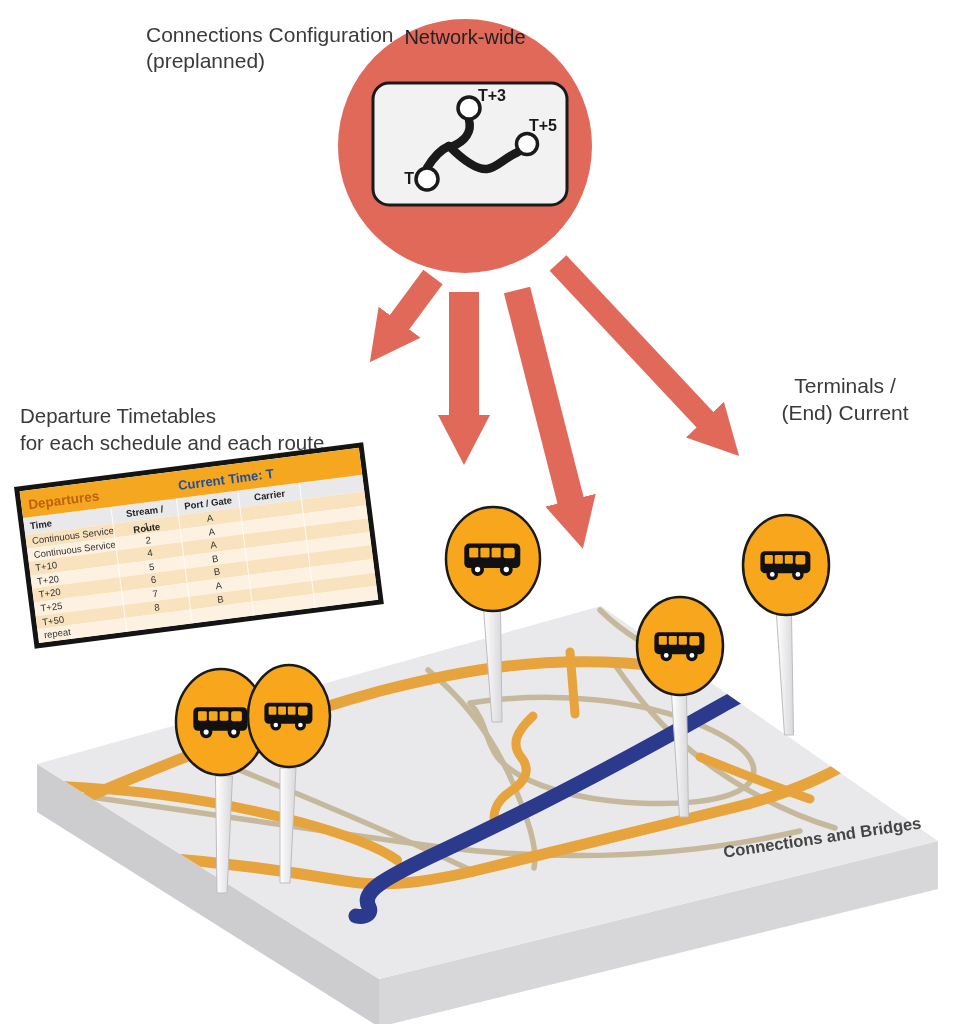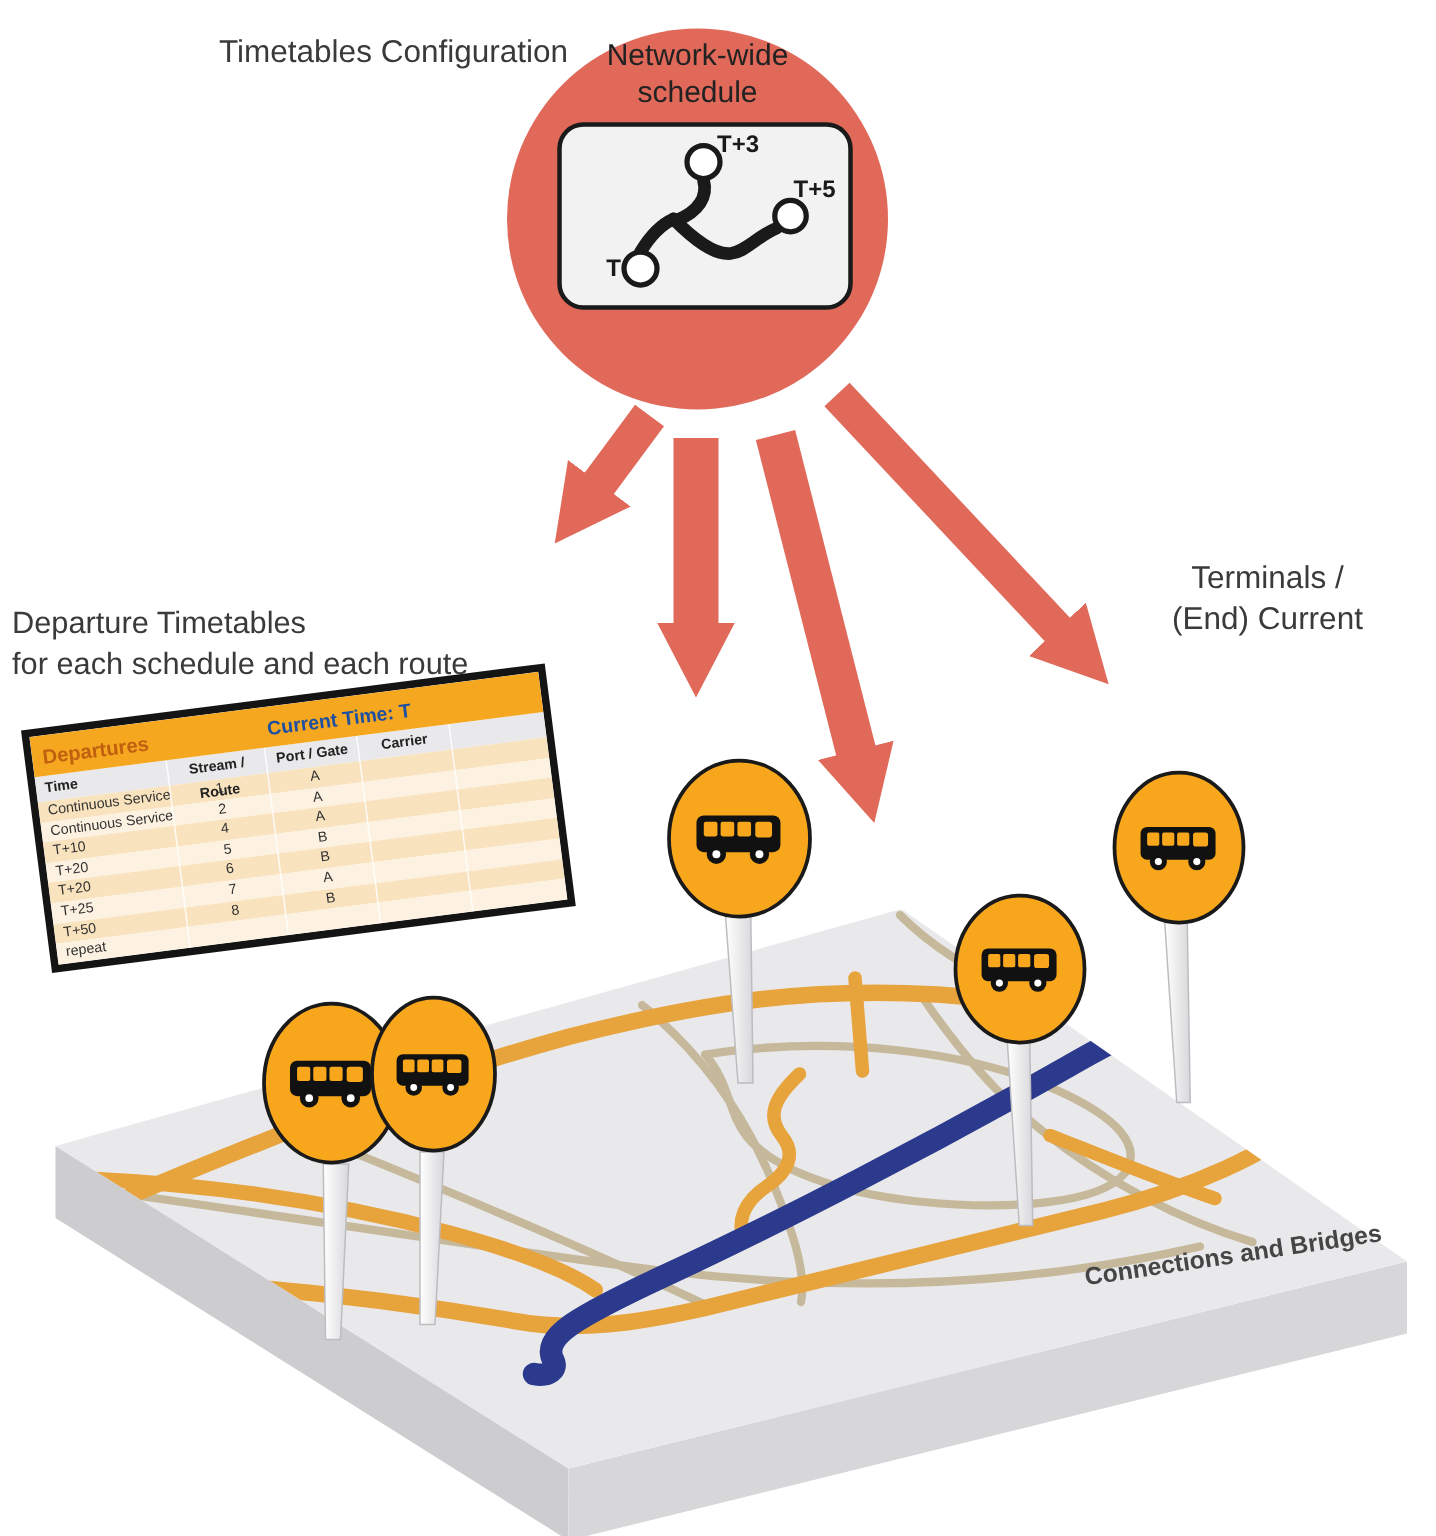--- a/index.html
+++ b/index.html
@@ -153,7 +153,7 @@
   </svg>
 
   <div class="lbl" id="centralized-label">
-    <div>Timetables Configuration</div>
+    <div>Connections Configuration</div>
   </div>
 
   <div class="lbl" id="network-label">

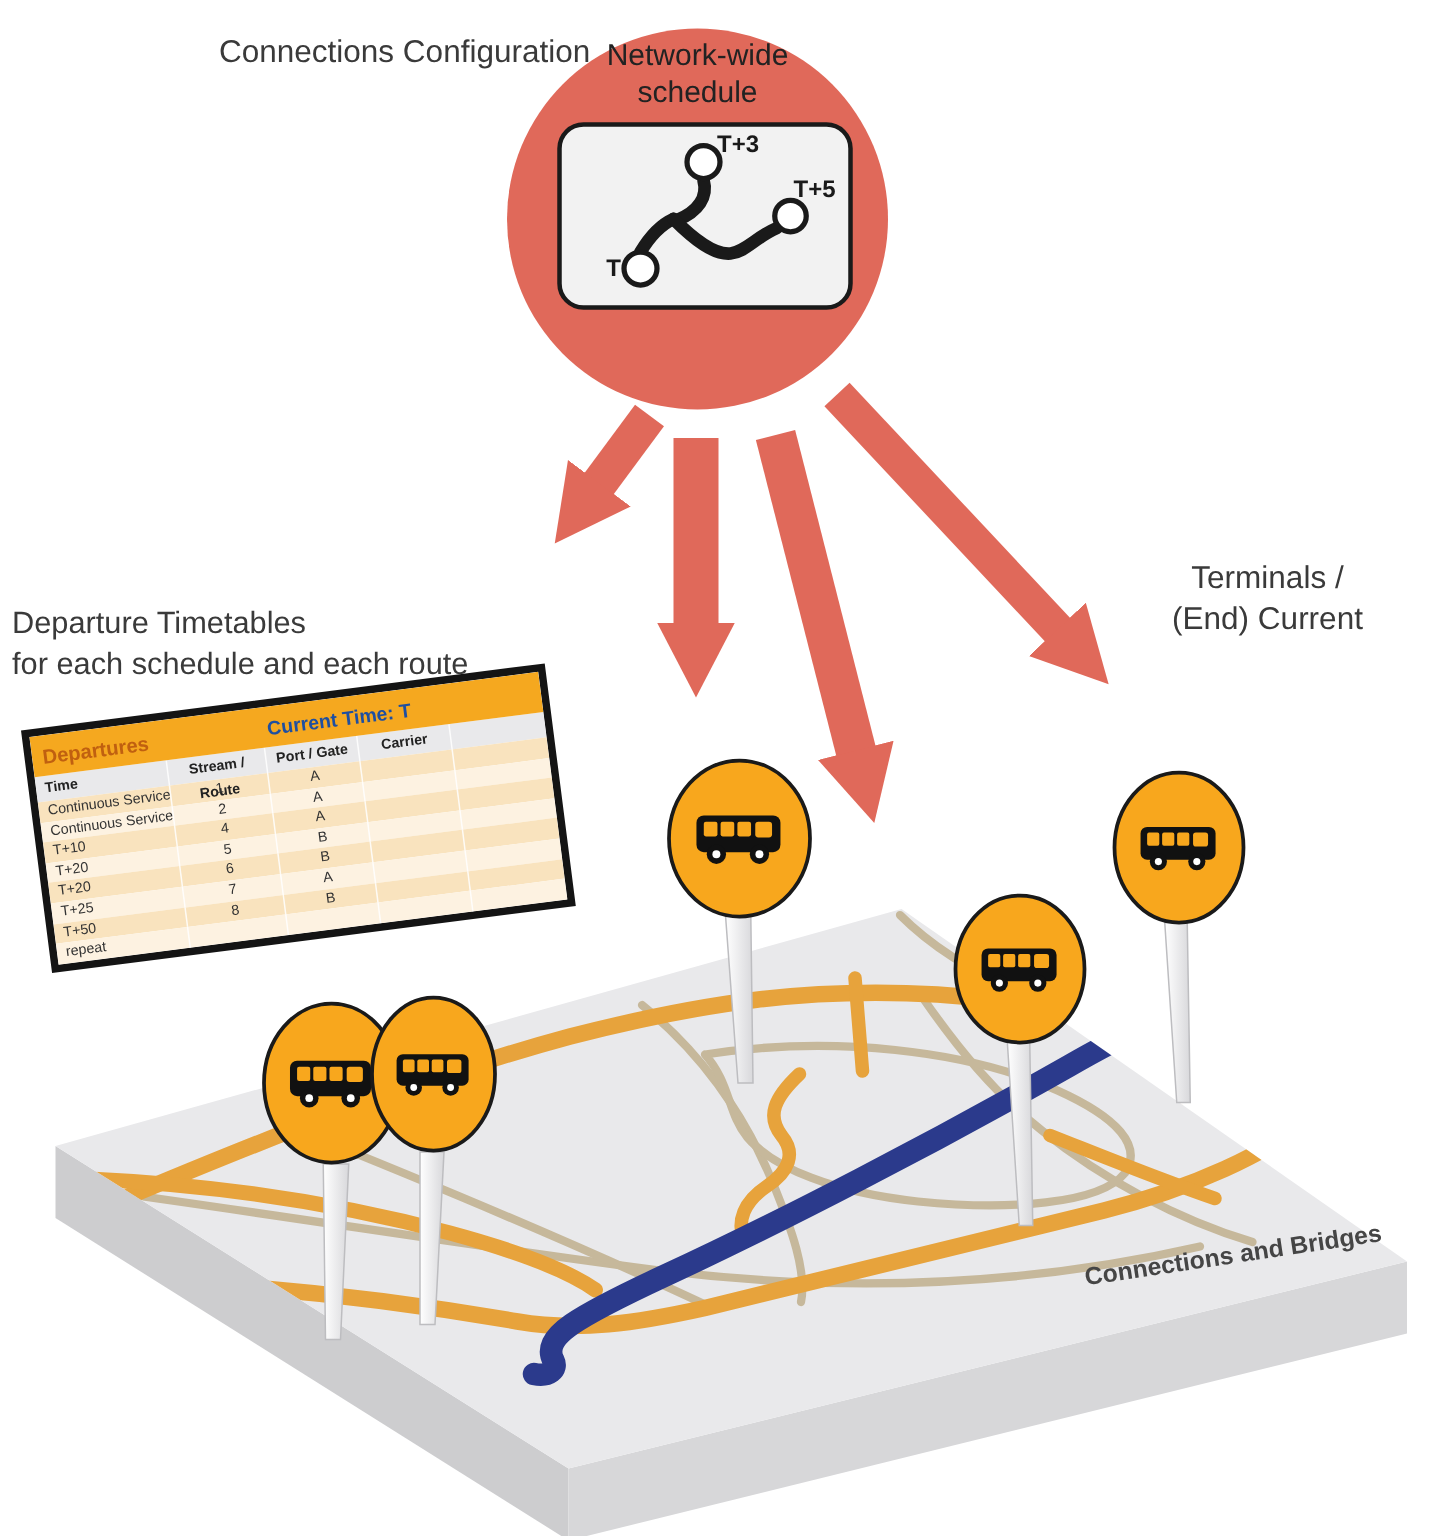--- a/index.html
+++ b/index.html
@@ -154,6 +154,7 @@
 
   <div class="lbl" id="centralized-label">
     <div>Connections Configuration</div>
+    <div>(preplanned)</div>
   </div>
 
   <div class="lbl" id="network-label">

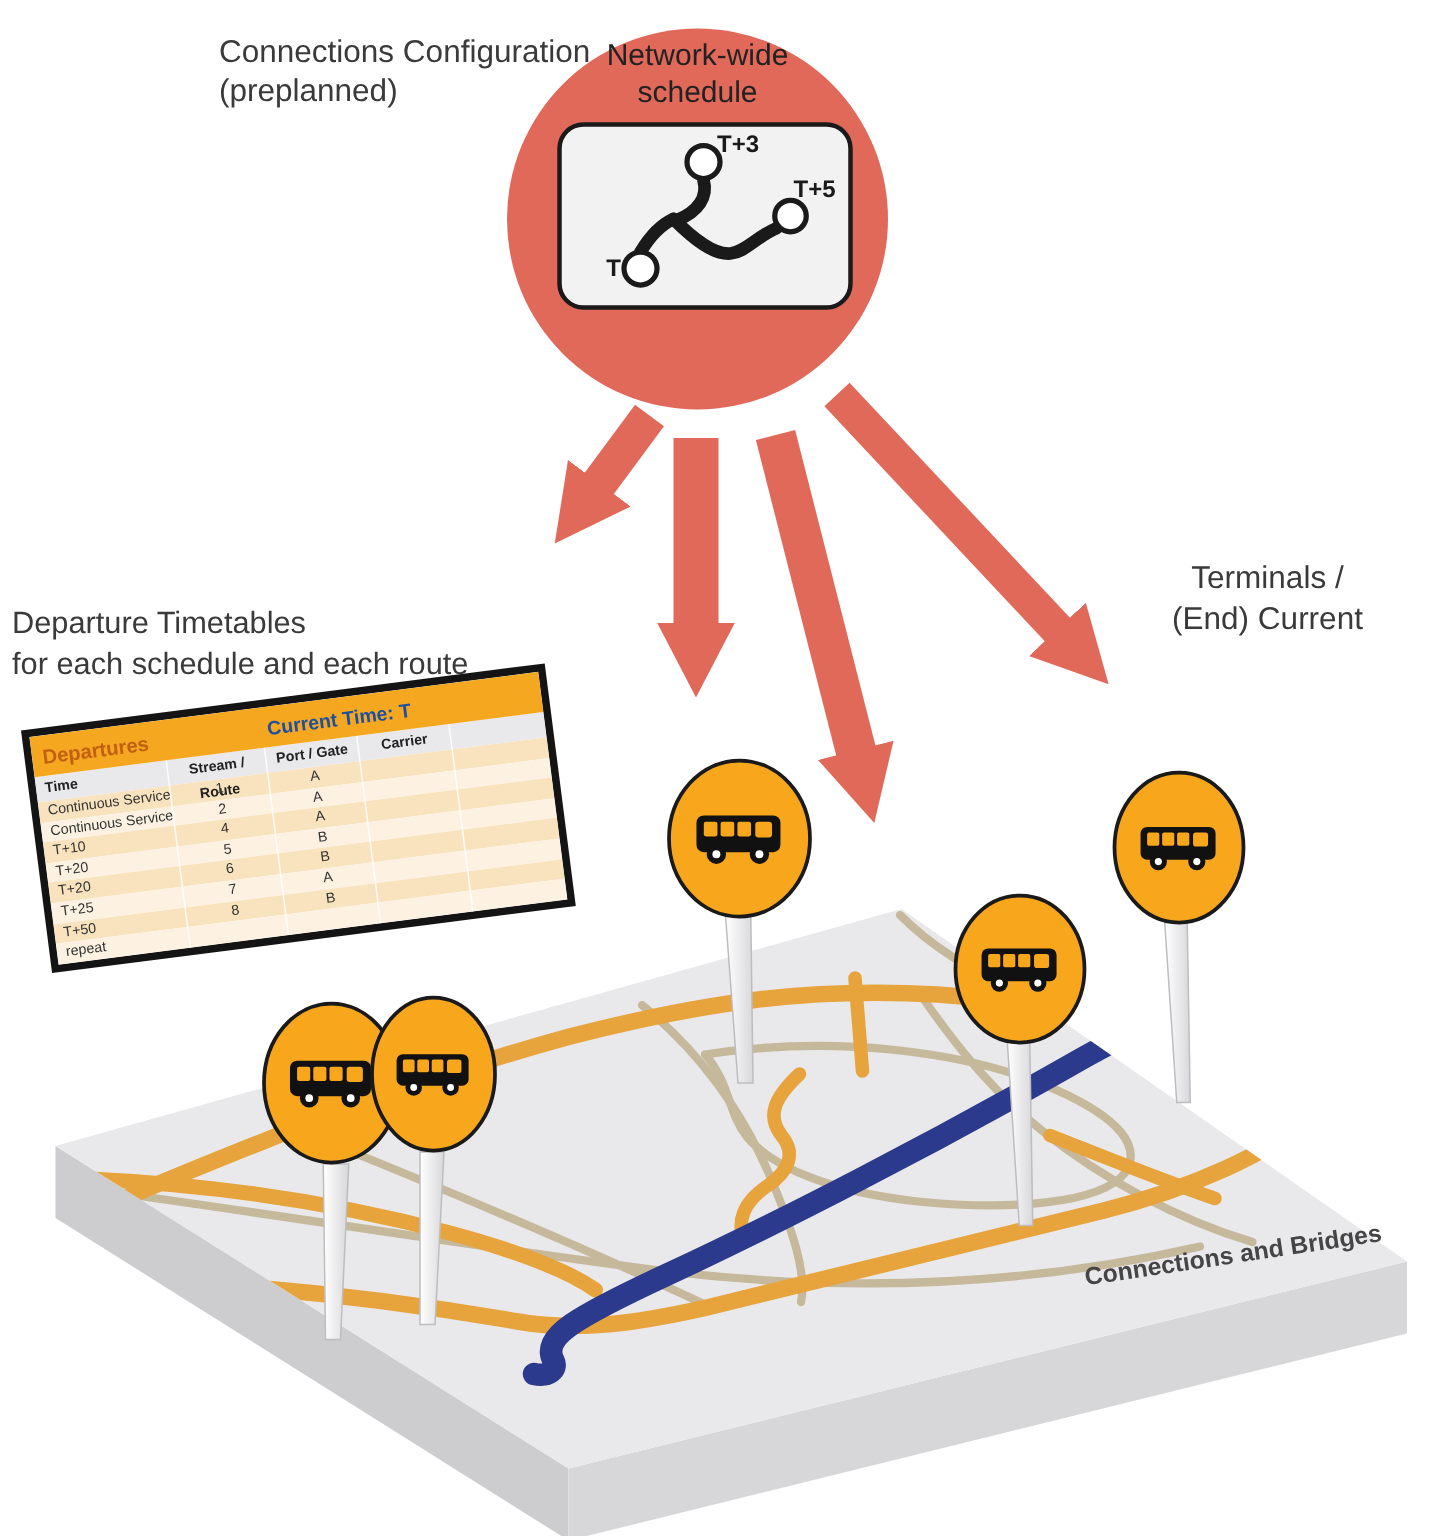--- a/index.html
+++ b/index.html
@@ -159,7 +159,6 @@
 
   <div class="lbl" id="network-label">
     <div>Network-wide</div>
-    <div>schedule</div>
   </div>
 
   <div class="lbl" id="departure-label">

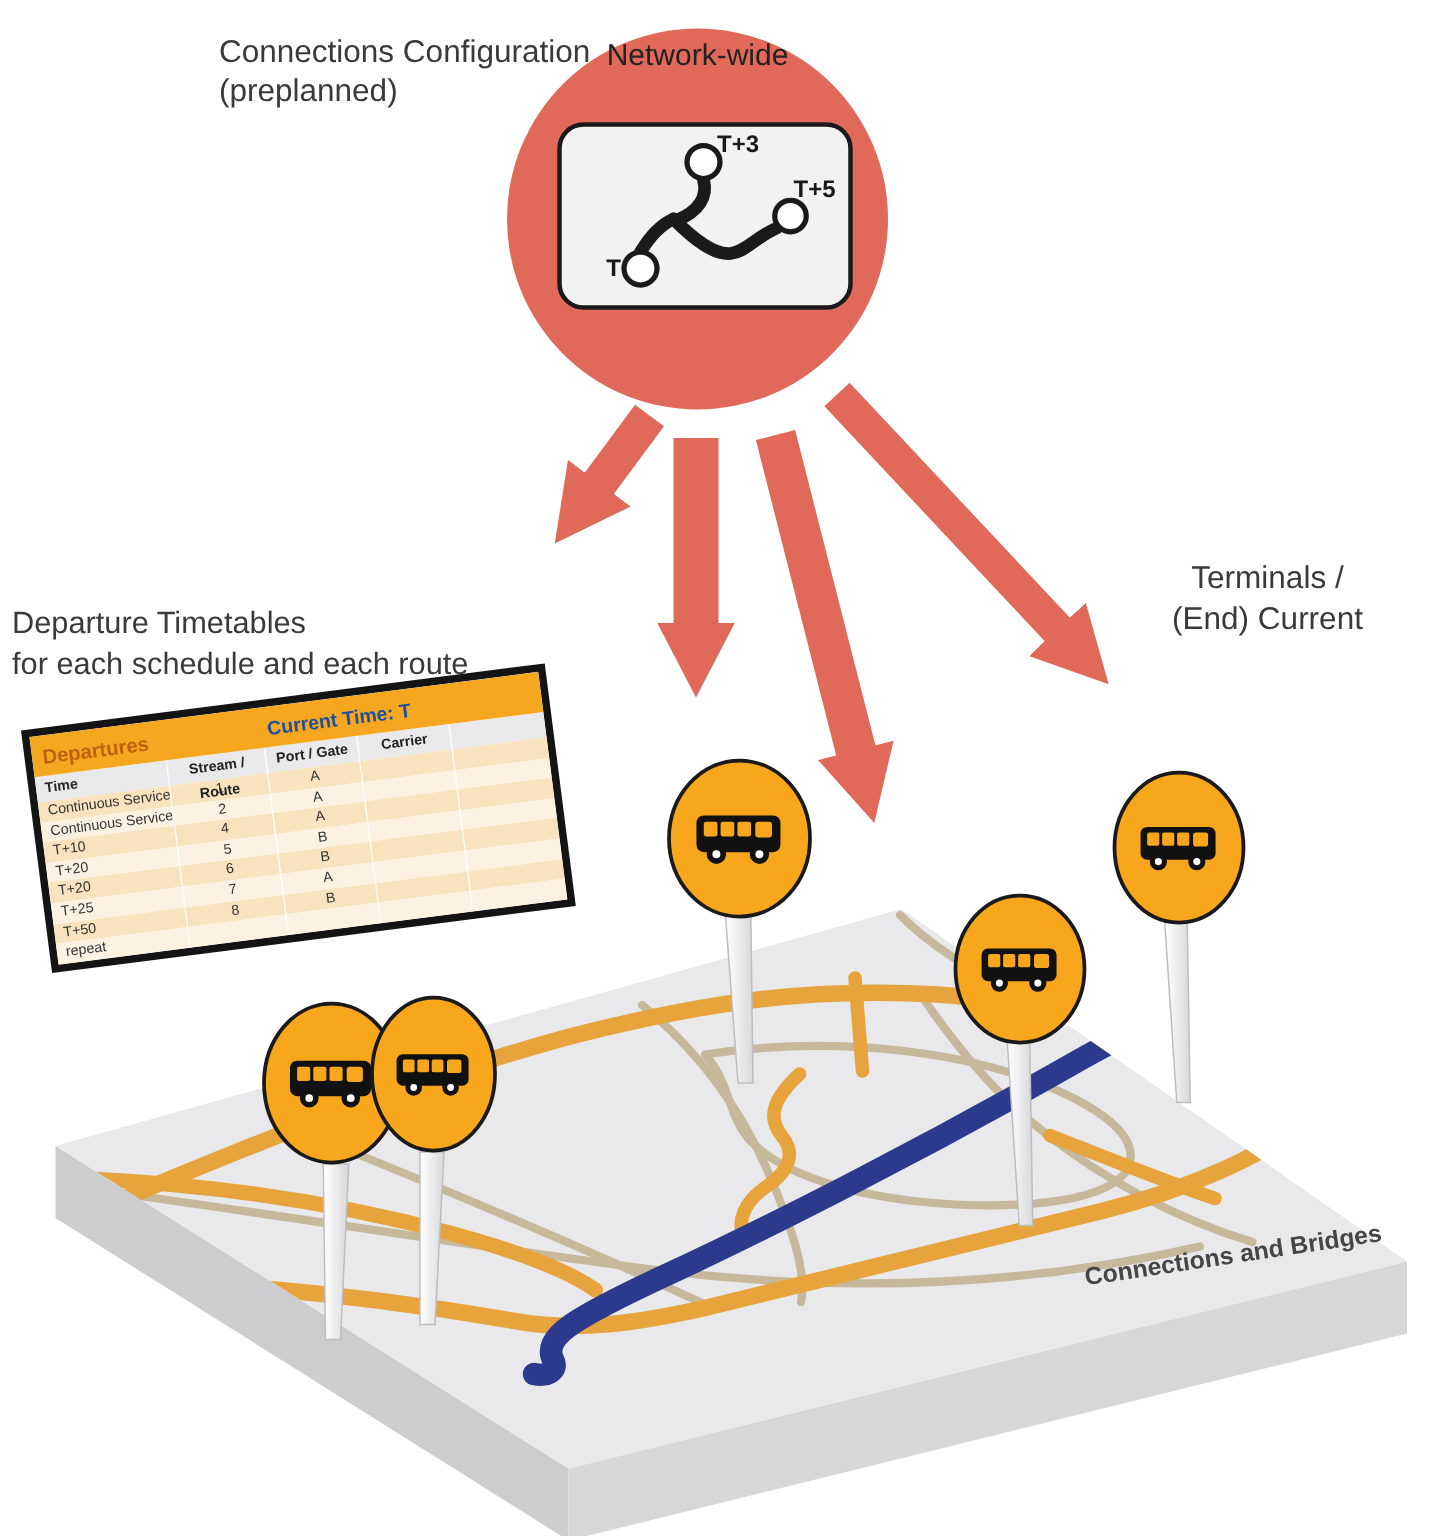--- a/index.html
+++ b/index.html
@@ -11,7 +11,7 @@
   .lbl{position:absolute;color:#3a3a3a;}
   #centralized-label{left:146px;top:22px;font-size:21px;line-height:26px;}
   #network-label{left:365px;top:25px;width:200px;text-align:center;font-size:20px;line-height:25px;color:#222;}
-  #departure-label{left:8px;top:402px;font-size:20.5px;line-height:27px;}
+  #departure-label{left:20px;top:402px;font-size:20.5px;line-height:27px;}
   #terminals-label{left:747px;top:372px;width:196px;text-align:center;font-size:21px;line-height:27px;}
   #connections-label{left:722px;top:843px;width:220px;transform:rotate(-8.5deg);transform-origin:0 0;
     font-size:16.5px;font-weight:600;color:#454545;}

